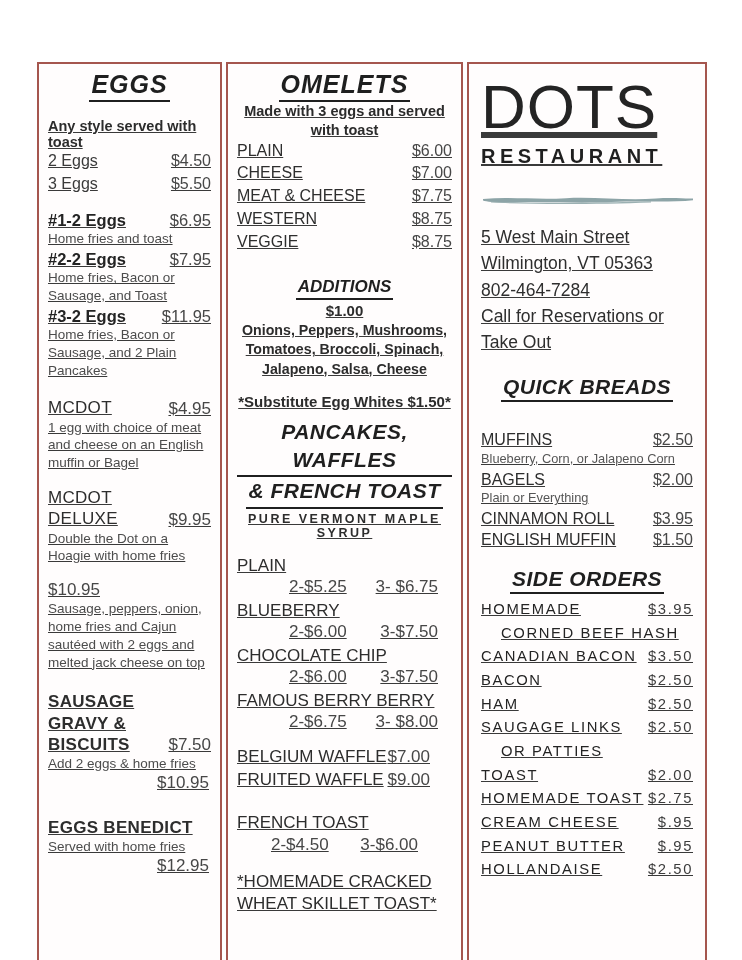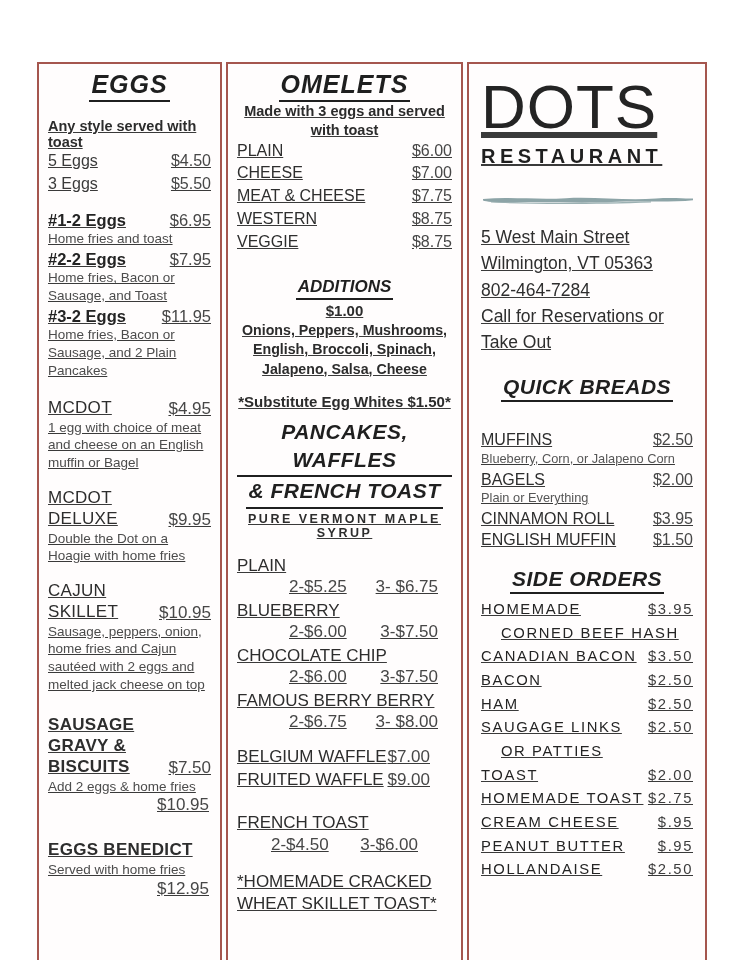--- a/index.html
+++ b/index.html
@@ -93,7 +93,7 @@
       <div class="eggs-sub">Any style served with toast</div>
 
       <div class="row eggs-simple">
-        <span>5 Eggs</span>
+        <span>2 Eggs</span>
         <span class="price">$4.50</span>
       </div>
       <div class="row eggs-simple">

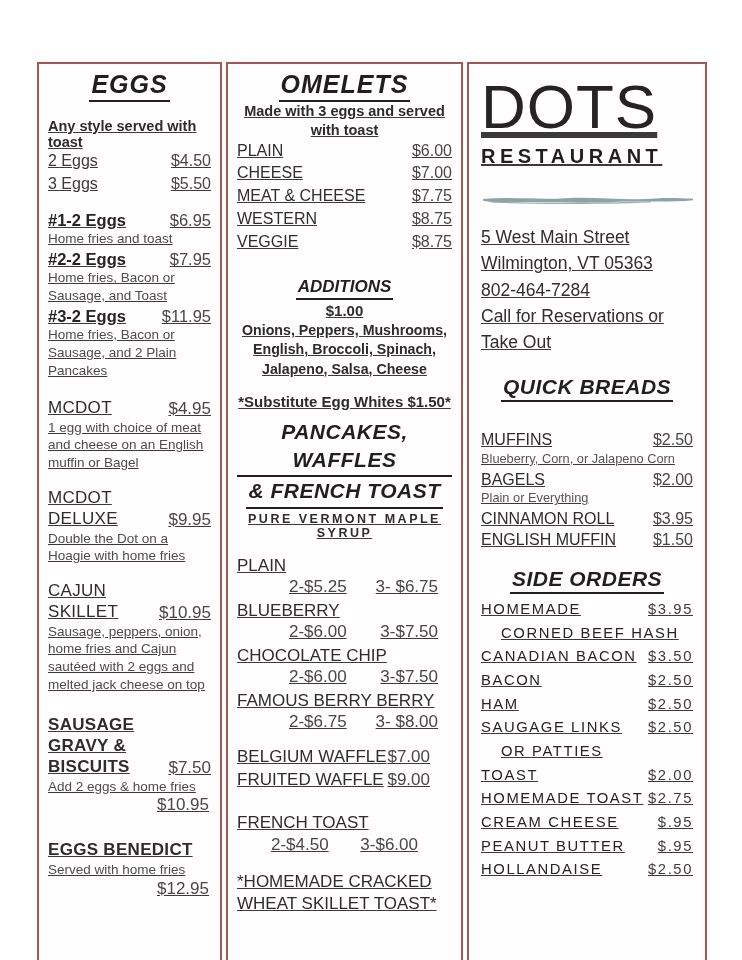--- a/index.html
+++ b/index.html
@@ -197,7 +197,7 @@
           <span class="u" style="border-bottom-width:2px">ADDITIONS</span>
         </div>
         <div class="add-price">$1.00</div>
-        <div class="add-list">Onions, Peppers, Mushrooms, English, Broccoli, Spinach, Jalapeno, Salsa, Cheese</div>
+        <div class="add-list">Onions, Peppers, Mushrooms, Tomatoes, Broccoli, Spinach, Jalapeno, Salsa, Cheese</div>
       </div>
 
       <div class="substitute">*Substitute Egg Whites $1.50*</div>

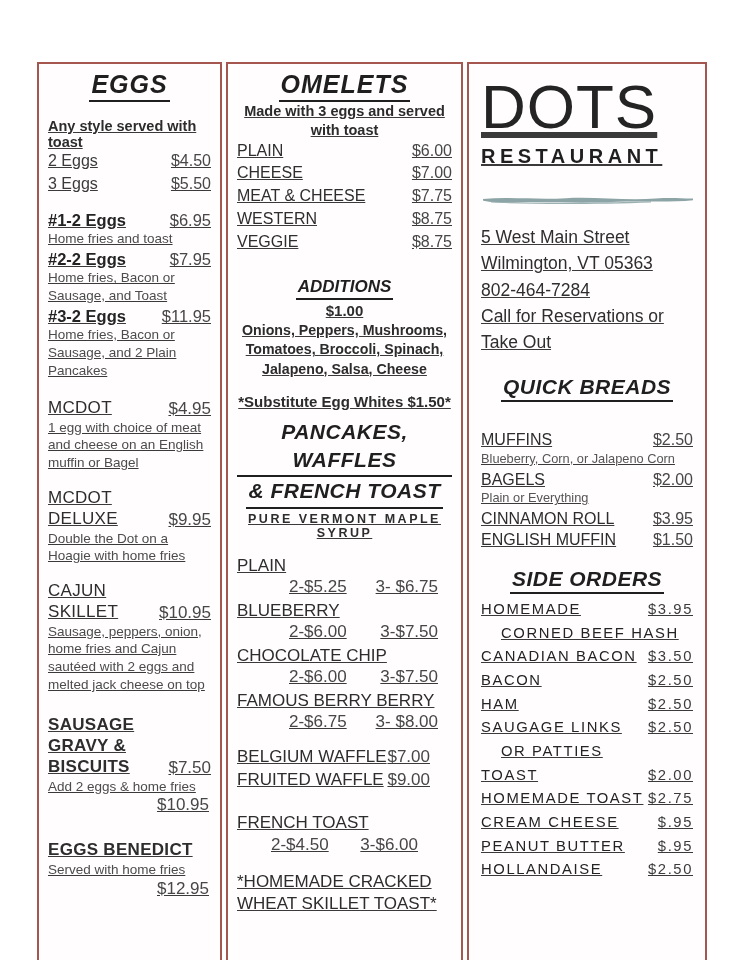--- a/index.html
+++ b/index.html
@@ -141,7 +141,6 @@
 
       <div class="spec">
         <div class="row">
-          <span class="spec-name">CAJUN SKILLET</span>
           <span class="price spec-price">$10.95</span>
         </div>
         <div class="desc">Sausage, peppers, onion, home fries and Cajun sautéed with 2 eggs and melted jack cheese on top</div>

